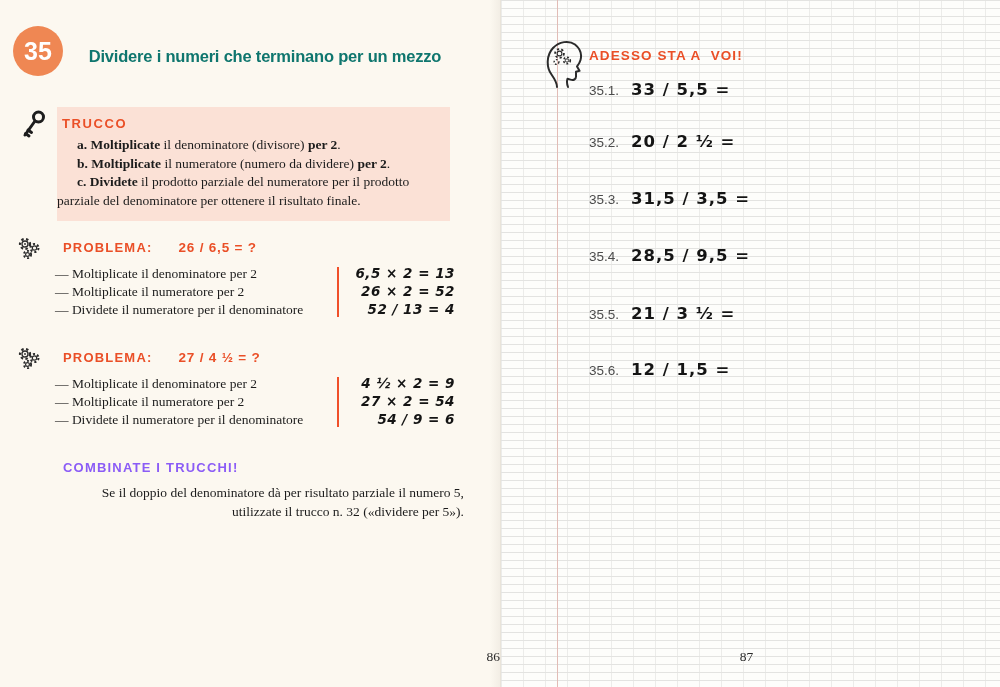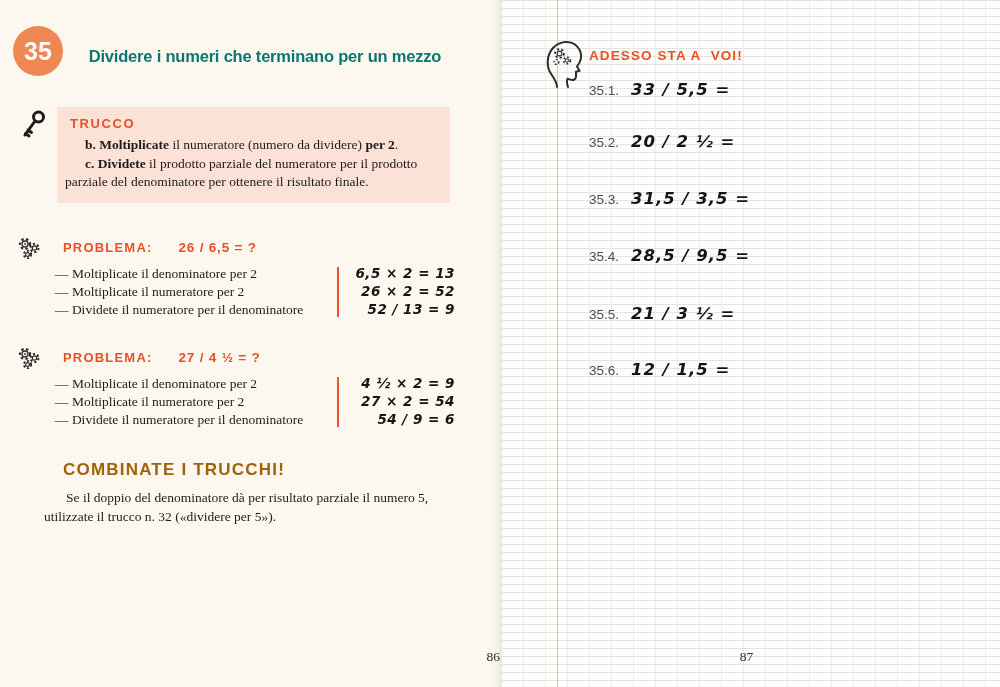--- a/index.html
+++ b/index.html
@@ -66,7 +66,7 @@
   .exercise { position:absolute; left:88px; white-space:nowrap; }
   .ex-num { display:inline-block; width:42px; font-family:"Liberation Sans", sans-serif;
     font-size:13.5px; color:#4c4c4c; }
-  .ex-expr { font-family:"DejaVu Sans", sans-serif; font-style:italic; font-weight:600;
+  .ex-expr { font-family:"DejaVu Sans", sans-serif; font-weight:600;
     font-size:16.5px; letter-spacing:1px; color:#141414; }
   .pagenum-r { position:absolute; bottom:22px; left:0; right:8px; text-align:center;
     font-size:13.5px; color:#2a2a2a; }

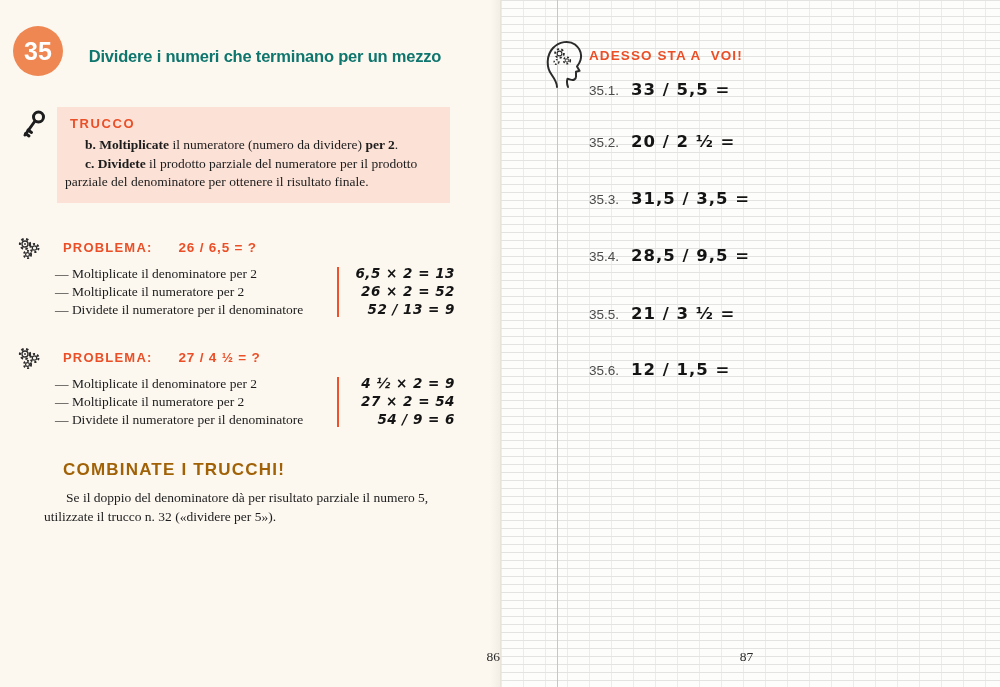--- a/index.html
+++ b/index.html
@@ -22,7 +22,7 @@
   .key-icon { position:absolute; left:20px; top:108px; }
 
   .trucco-box { position:absolute; left:57px; top:107px; width:393px; background:#fbe1d6;
-    padding:9px 8px 11px 8px; }
+    padding:9px 8px 11px 0; }
   .trucco-label { color:#ea4f27; font-family:"Liberation Sans", sans-serif; font-weight:bold;
     font-size:13px; letter-spacing:1.6px; margin:0 0 5px 5px; }
   .trucco-step { font-size:13.5px; line-height:18.5px; color:#1c1c1c; text-indent:20px; }

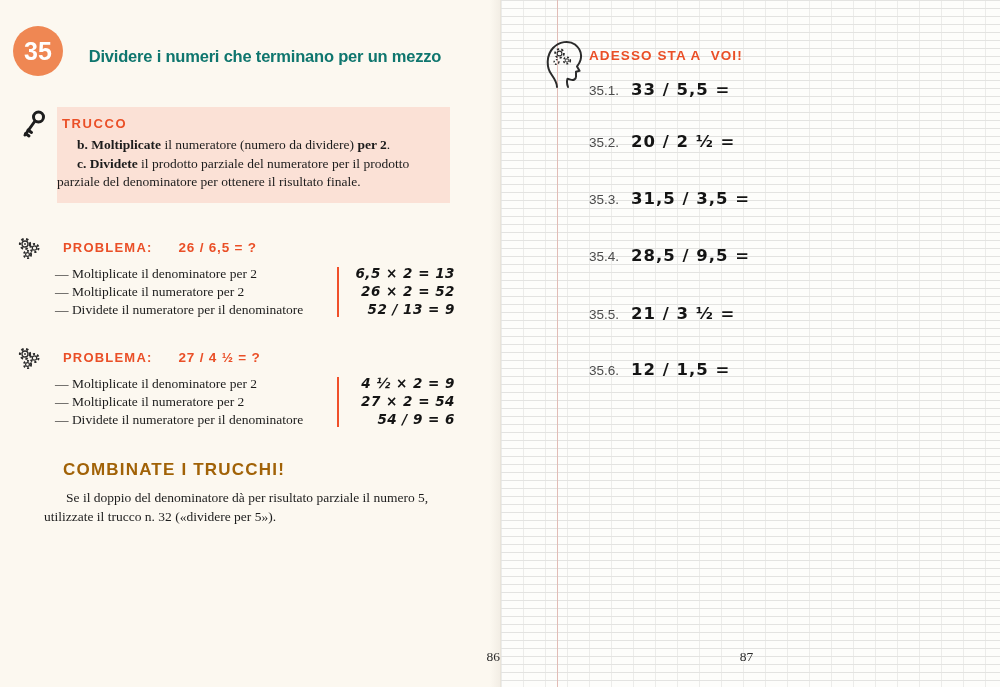--- a/index.html
+++ b/index.html
@@ -97,6 +97,7 @@
 
     <div class="trucco-box">
       <div class="trucco-label">TRUCCO</div>
+      <p class="trucco-step"><b>a. Moltiplicate</b><span> il denominatore (divisore) </span><b>per 2</b><span>.</span></p>
       <p class="trucco-step"><b>b. Moltiplicate</b><span> il numeratore (numero da dividere) </span><b>per 2</b><span>.</span></p>
       <p class="trucco-step"><b>c. Dividete</b><span> il prodotto parziale del numeratore per il prodotto parziale del denominatore per ottenere il risultato finale.</span><b></b><span></span></p>
     </div>

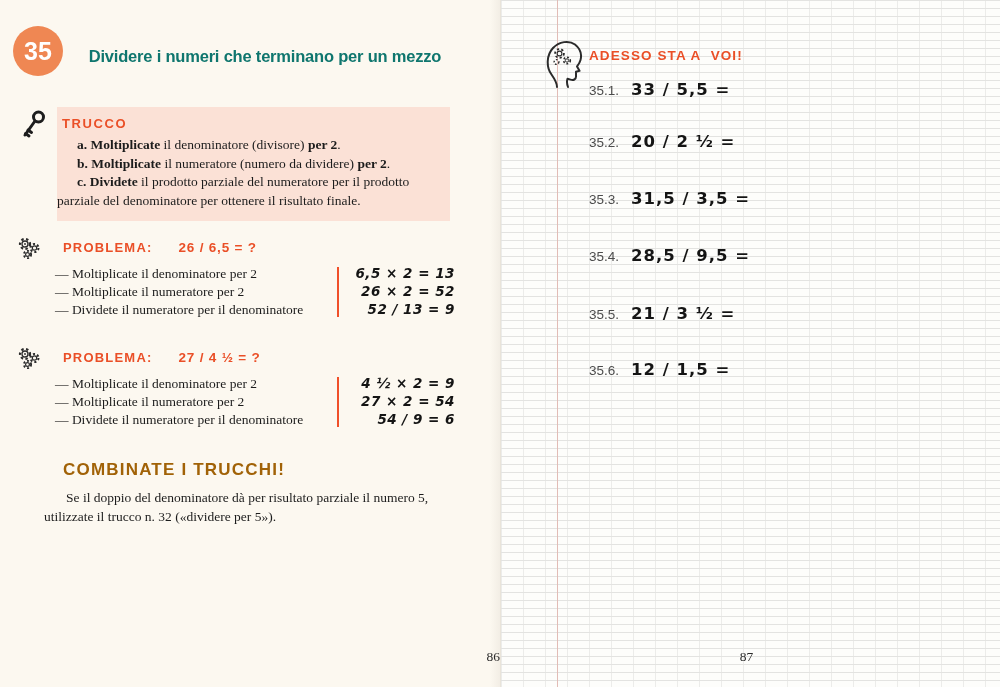--- a/index.html
+++ b/index.html
@@ -130,7 +130,7 @@
         </div>
         <div class="row">
           <span class="row-text">— Dividete il numeratore per il denominatore</span>
-          <span class="row-calc">52 / 13 = 9</span>
+          <span class="row-calc">52 / 13 = 4</span>
         </div>
       </div>
     </div>

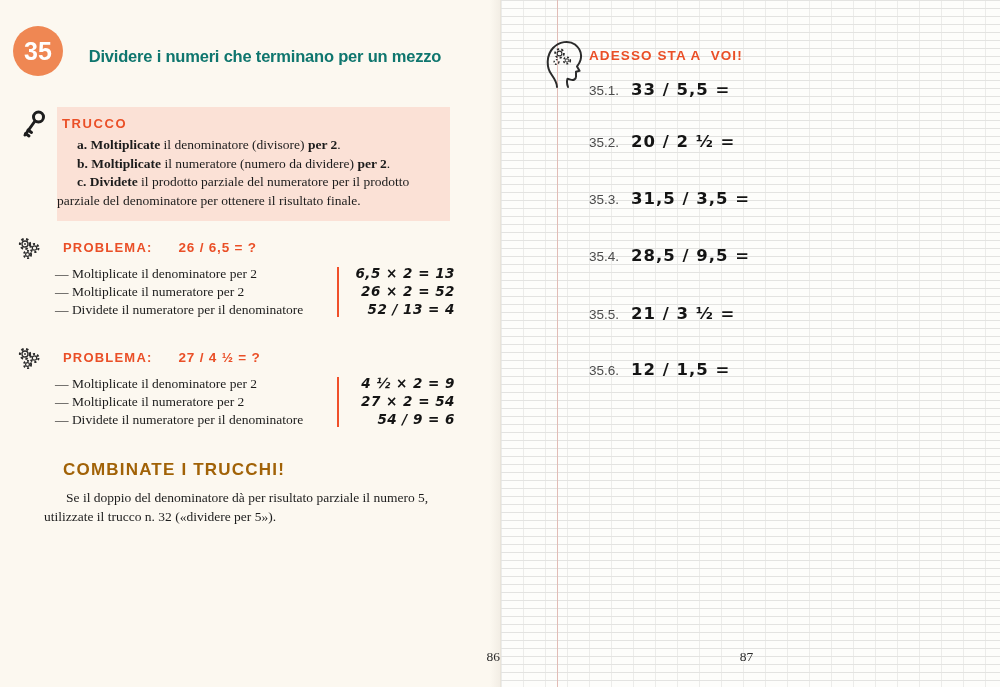--- a/index.html
+++ b/index.html
@@ -43,8 +43,8 @@
     font-weight:600; font-size:13.5px; letter-spacing:0.5px; color:#141414; white-space:nowrap; }
 
   .combinate { position:absolute; top:460px; left:44px; right:36px; }
-  .combinate-label { margin-left:19px; color:#a16207; font-family:"Liberation Sans", sans-serif;
-    font-weight:bold; font-size:17px; letter-spacing:1.2px; }
+  .combinate-label { margin-left:19px; color:#8b5cf6; font-family:"Liberation Sans", sans-serif;
+    font-weight:bold; font-size:13px; letter-spacing:1.2px; }
   .combinate-text { margin-top:9px; font-size:13.5px; line-height:18.5px; color:#1c1c1c; text-indent:22px; }
 
   .pagenum { position:absolute; bottom:22px; left:0; right:0; text-align:right;

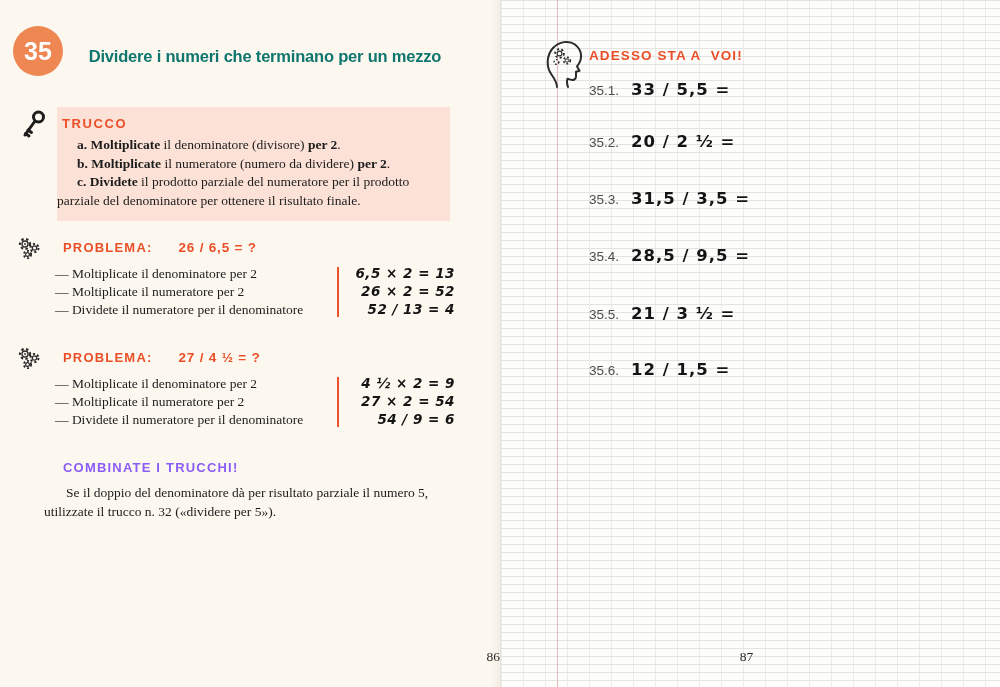--- a/index.html
+++ b/index.html
@@ -45,7 +45,7 @@
   .combinate { position:absolute; top:460px; left:44px; right:36px; }
   .combinate-label { margin-left:19px; color:#8b5cf6; font-family:"Liberation Sans", sans-serif;
     font-weight:bold; font-size:13px; letter-spacing:1.2px; }
-  .combinate-text { margin-top:9px; font-size:13.5px; line-height:18.5px; color:#1c1c1c; text-indent:22px; }
+  .combinate-text { margin-top:9px; font-size:13.5px; line-height:18.5px; color:#1c1c1c; text-indent:22px;text-align:right; }
 
   .pagenum { position:absolute; bottom:22px; left:0; right:0; text-align:right;
     font-size:13.5px; color:#2a2a2a; }

